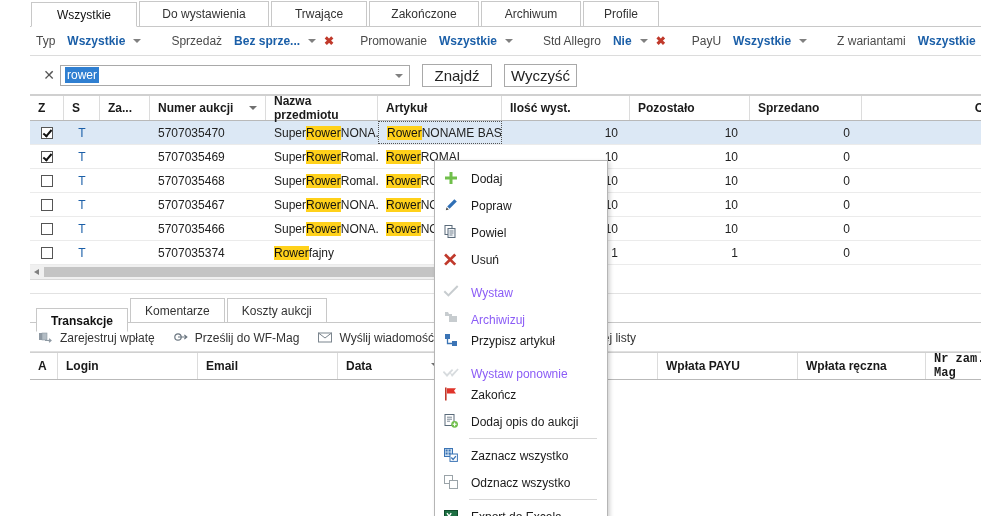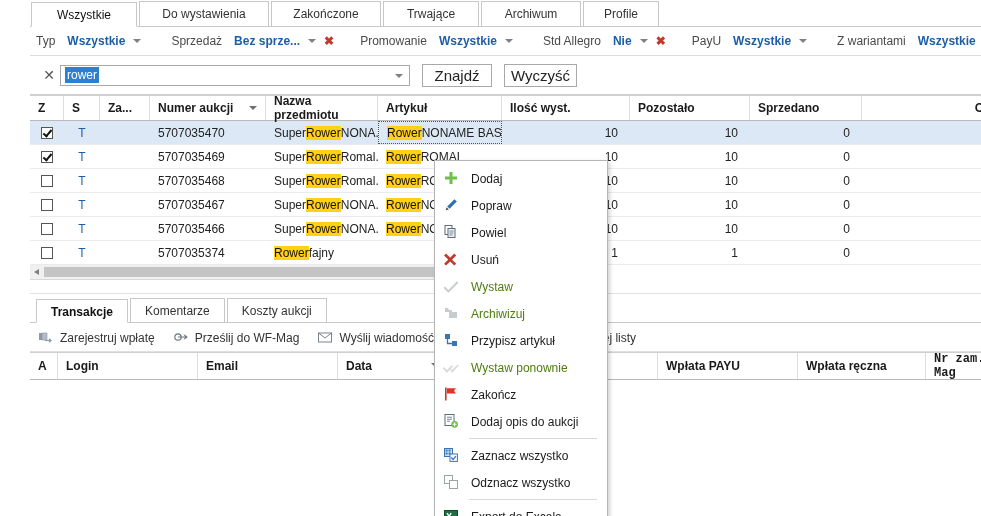--- a/index.html
+++ b/index.html
@@ -141,8 +141,8 @@
   <div class="tabstrip" id="topTabs">
       <div class="tab w1 active"><span>Wszystkie</span></div>
       <div class="tab w2"><span>Do wystawienia</span></div>
+      <div class="tab w3"><span>Trwające</span></div>
       <div class="tab w4"><span>Zakończone</span></div>
-      <div class="tab w3"><span>Trwające</span></div>
       <div class="tab w5"><span>Archiwum</span></div>
       <div class="tab w6"><span>Profile</span></div>
     </div>

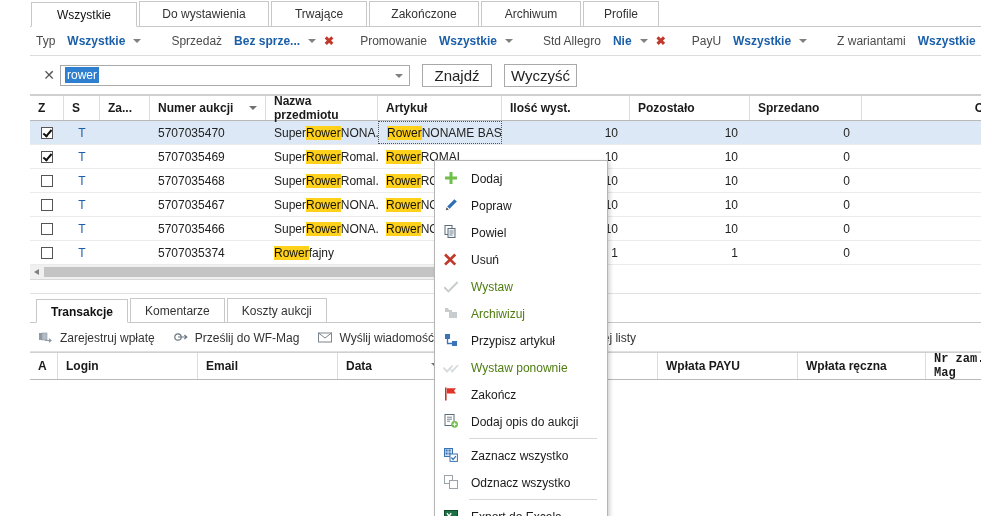--- a/index.html
+++ b/index.html
@@ -128,7 +128,7 @@
     box-shadow:2px 2px 4px rgba(0,0,0,.18);padding:4px 0;z-index:50;}
   .mi{display:flex;align-items:center;height:27px;padding-left:8px;
     font-size:12px;color:#1a1a1a;cursor:pointer;position:relative;}
-  .mi.disabled{color:#4d7c0f;cursor:default;}
+  .mi.disabled{color:#8b5cf6;cursor:default;align-items:flex-end;}
   .mi .mtext{margin-left:10px;}
   .micon{width:18px;height:18px;flex:0 0 18px;position:relative;display:inline-block;}
   .msep{height:1px;background:#d8d8d8;margin:3px 10px 3px 34px;}

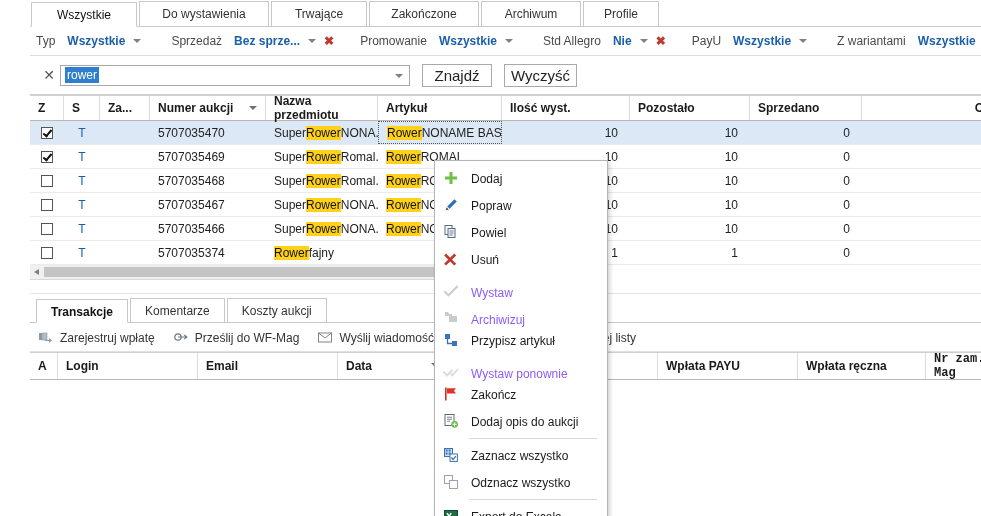--- a/index.html
+++ b/index.html
@@ -102,7 +102,7 @@
   .btab{height:24px;line-height:24px;padding:0 14px;border:1px solid #c8c8c8;
     border-bottom:none;background:#fff;font-size:12px;color:#333;margin-right:2px;
     box-sizing:border-box;}
-  .btab.active{font-weight:bold;color:#111;position:relative;top:1px;
+  .btab.active{font-weight:bold;color:#111;position:relative;top:10px;
     border-bottom:1px solid #fff;}
 
   .btoolbar{display:flex;align-items:center;height:28px;background:#fff;

